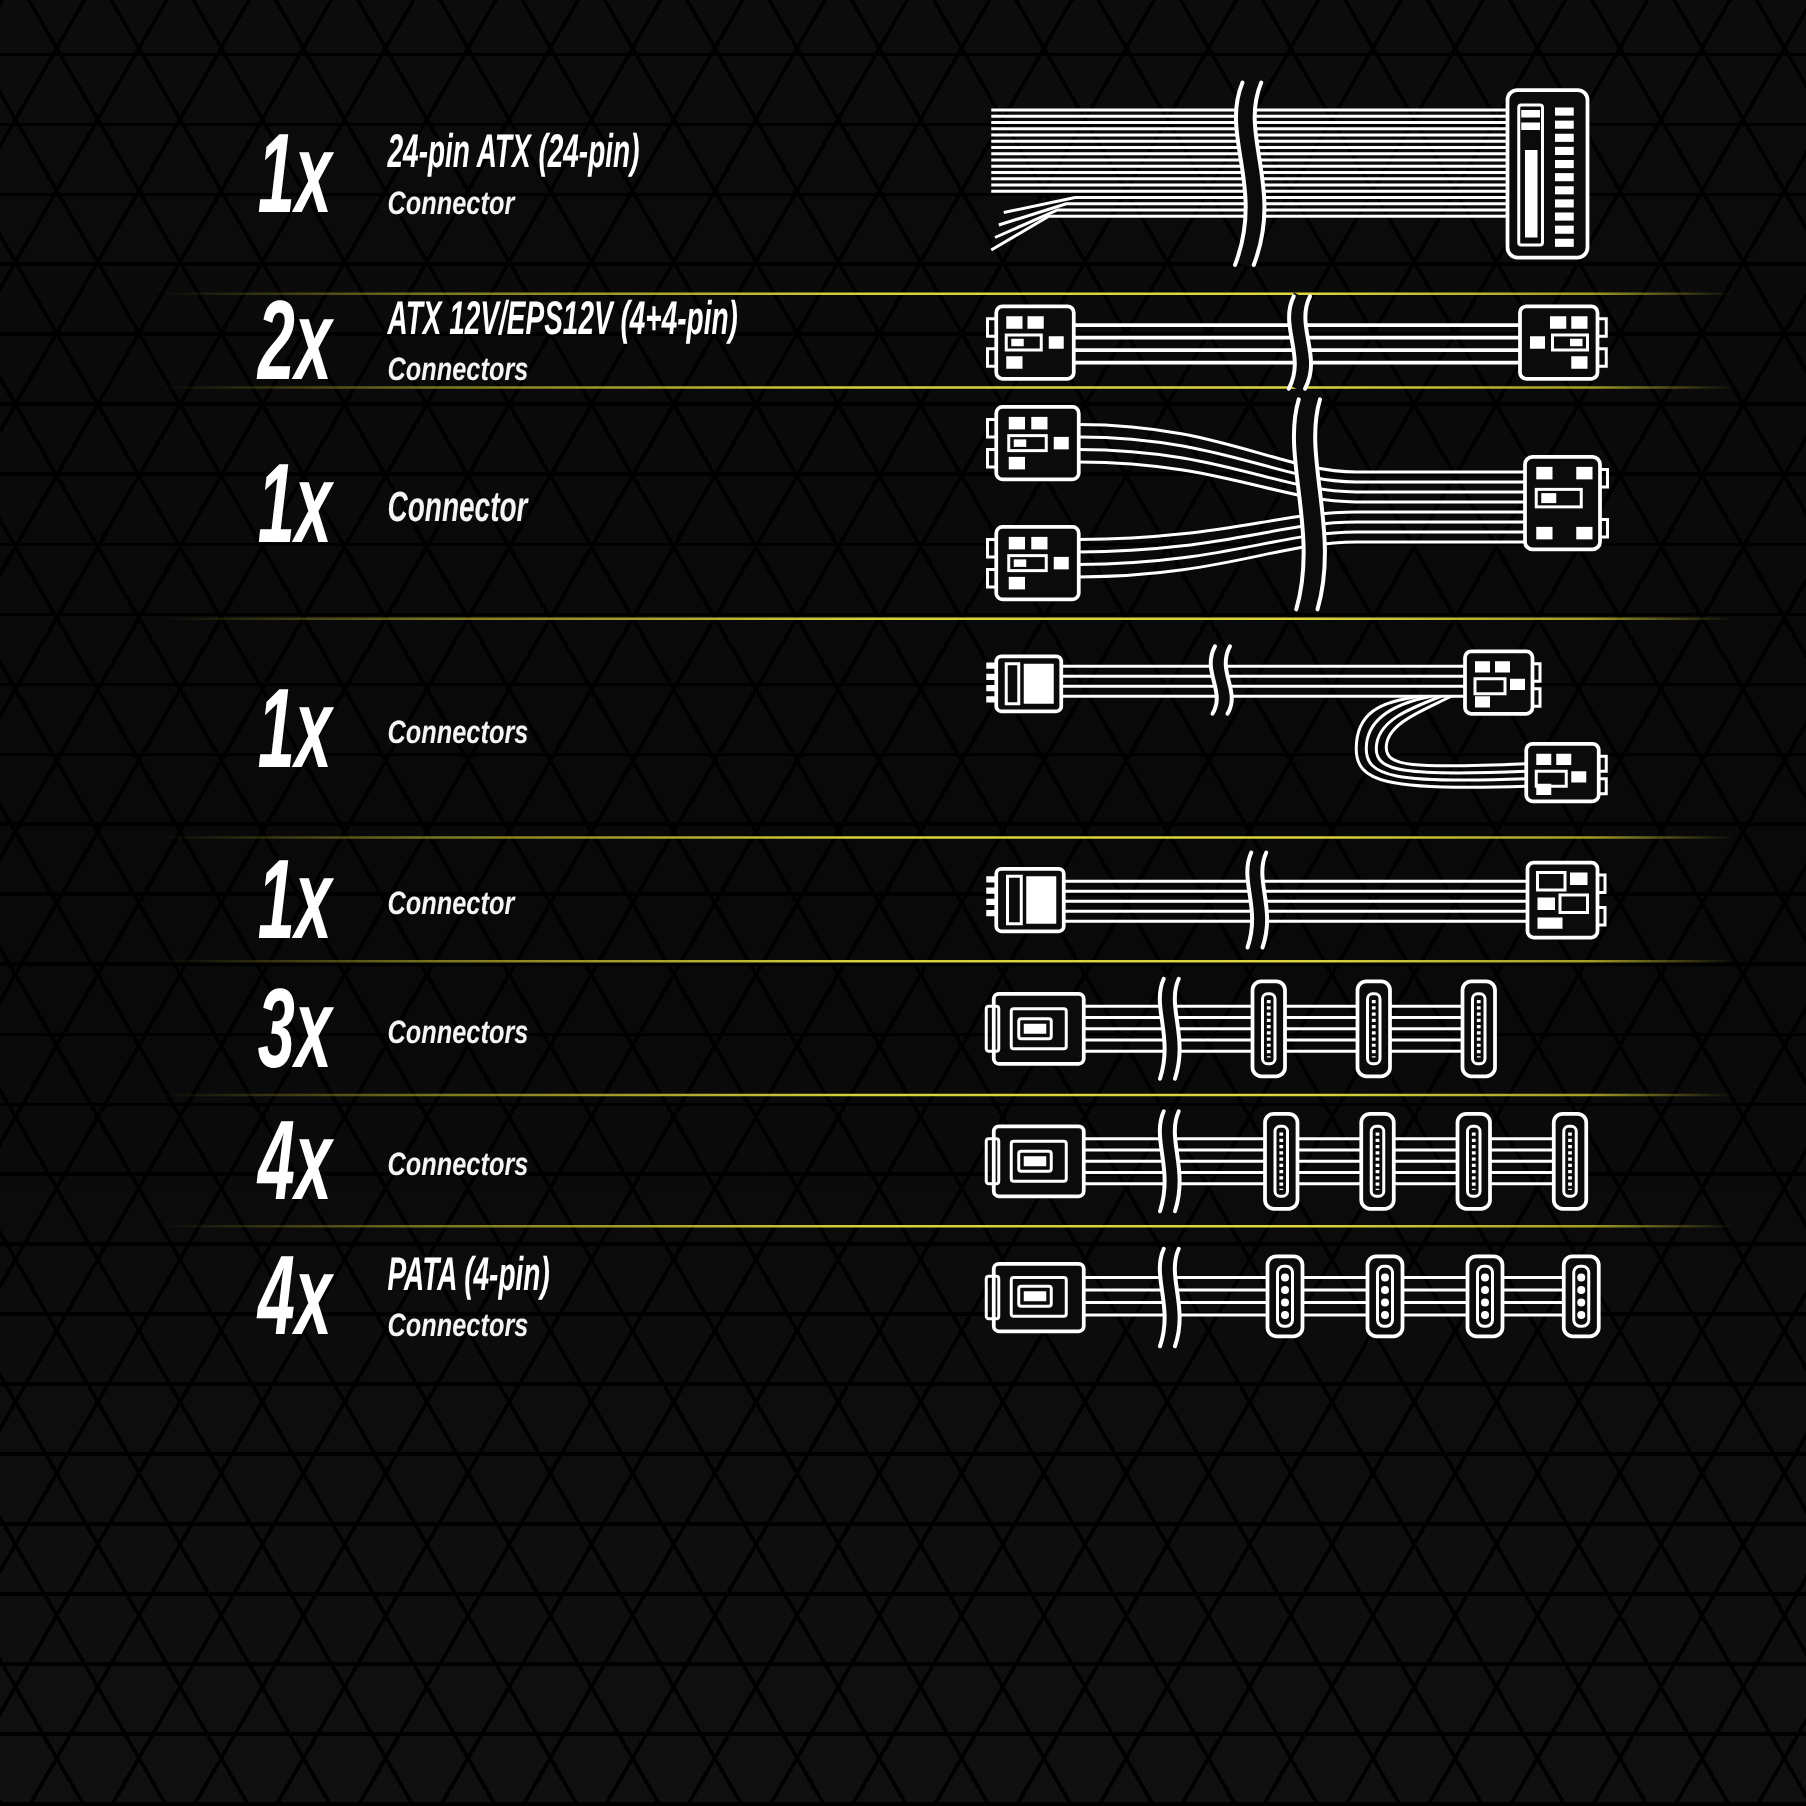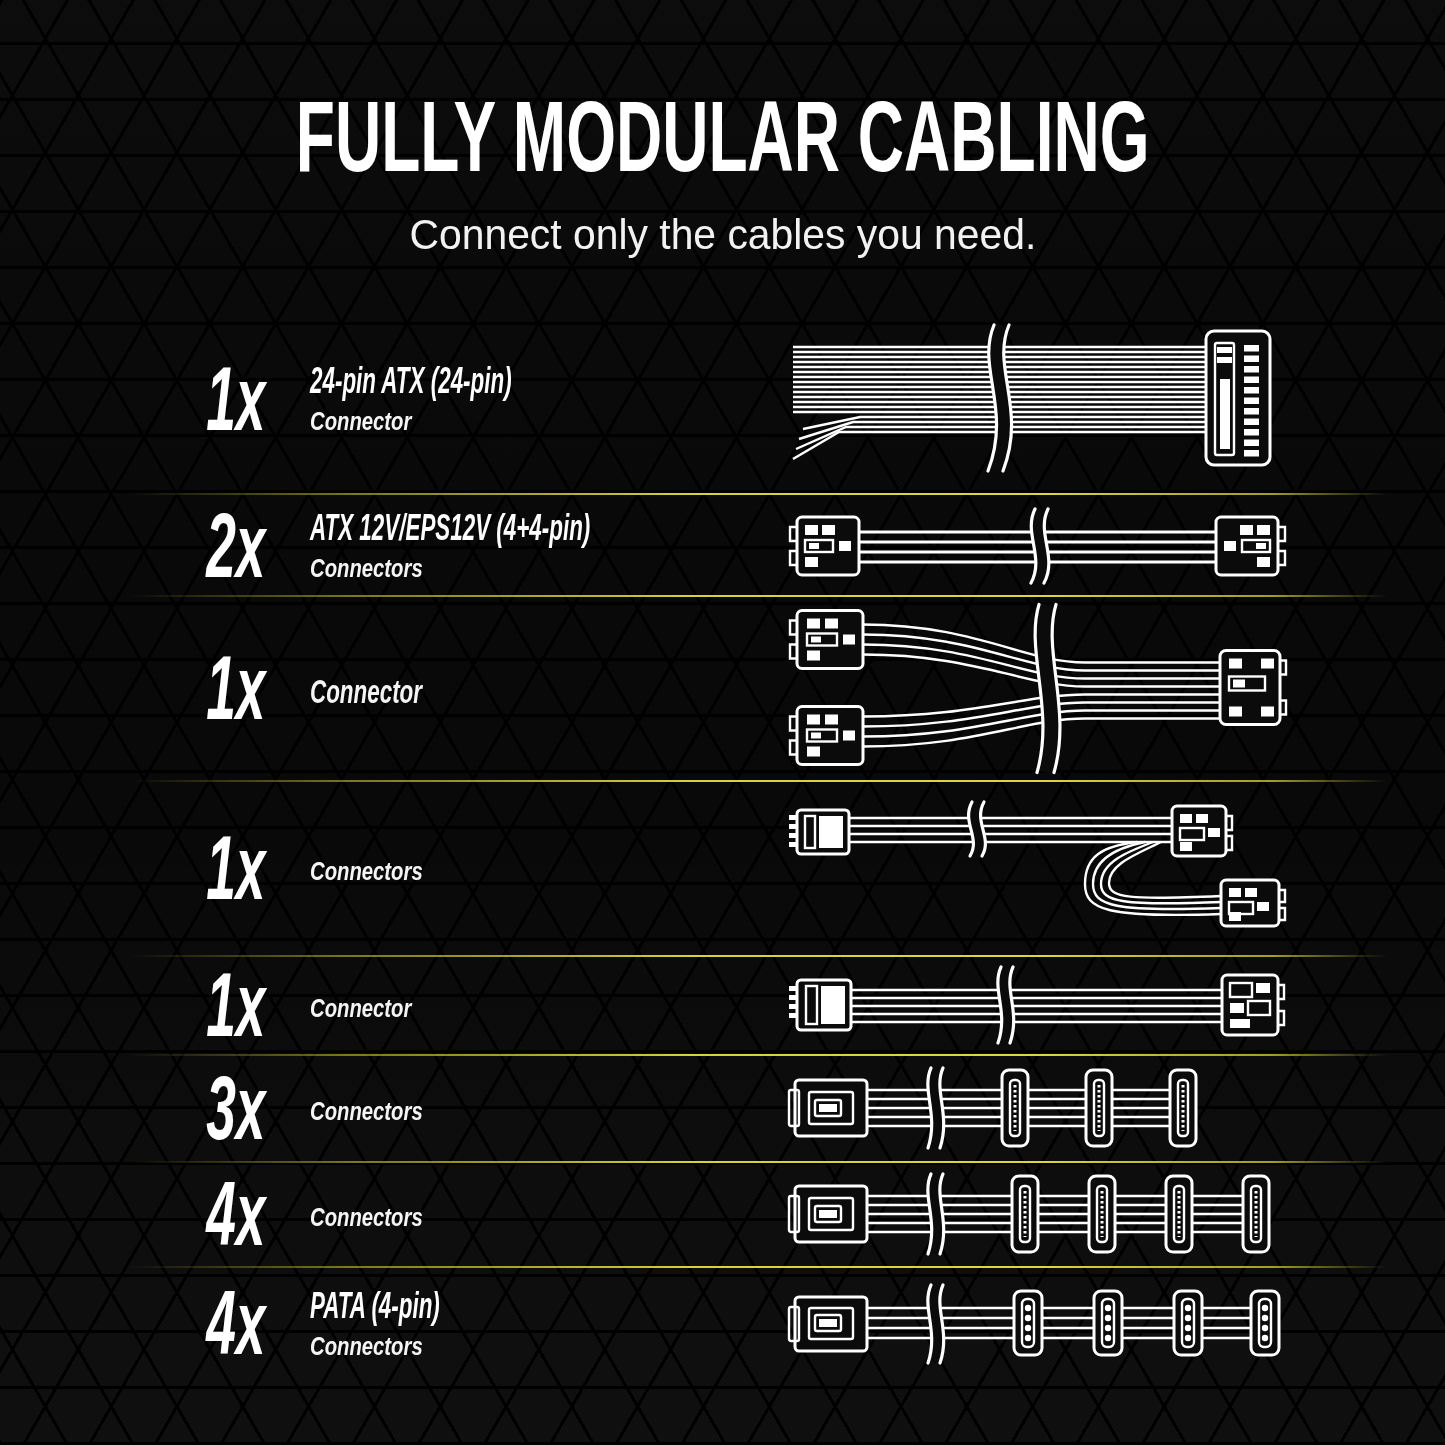--- a/index.html
+++ b/index.html
@@ -71,10 +71,6 @@
 
 <div class="stage">
 
-  <div class="hdr">
-    <div><span class="title">FULLY MODULAR CABLING</span></div>
-    <div class="subtitle"><span>Connect only the cables you need.</span></div>
-  </div>
 
   <div class="rows">
 

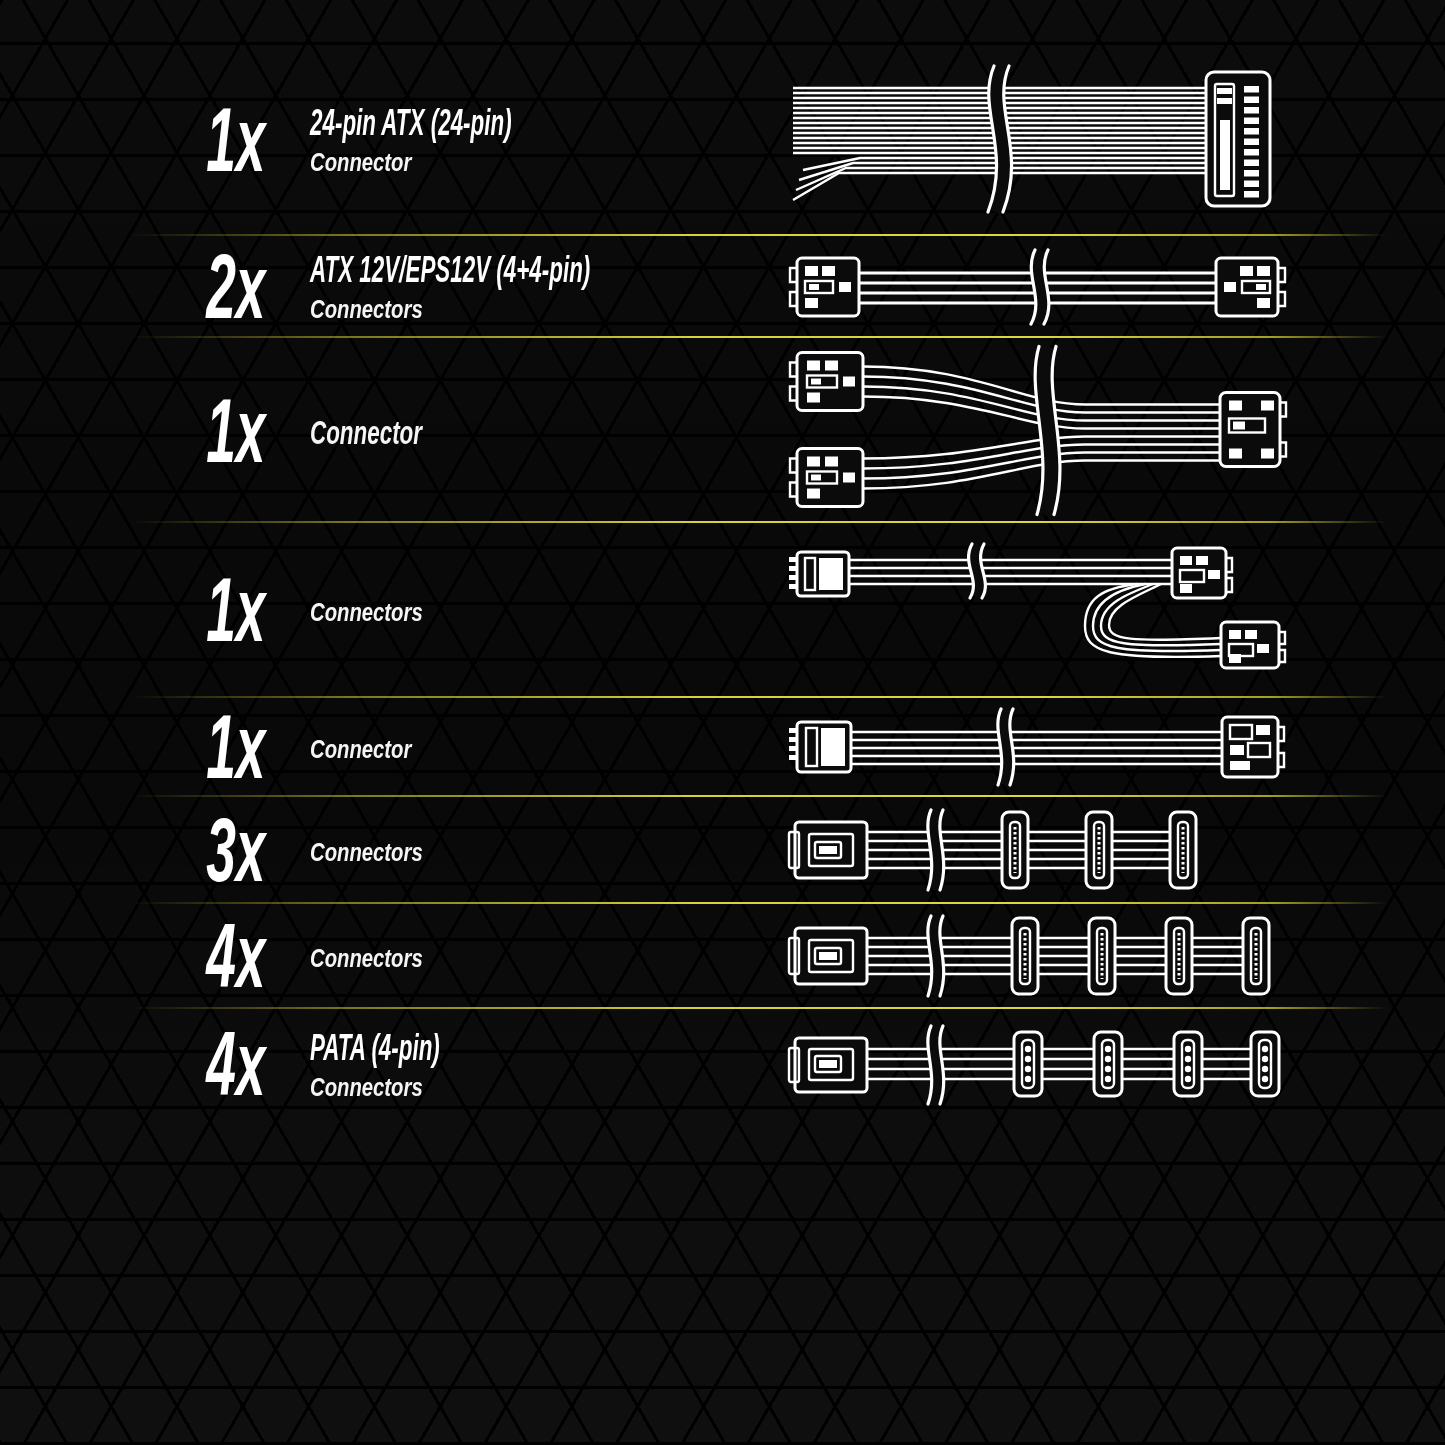--- a/index.html
+++ b/index.html
@@ -29,7 +29,7 @@
   }
   .rows{margin-top:44px;font-style:italic;}
   .row{position:relative;display:flex;align-items:center;width:1445px;}
-  .row-1{height:190px;} .row-2{height:100px;} .row-3{height:183px;} .row-4{height:173px;}
+  .row-1{height:190px;} .row-2{height:73px;} .row-3{height:183px;} .row-4{height:173px;}
   .row-5{height:97px;}  .row-6{height:105px;border-radius:30px;} .row-7{height:103px;} .row-8{height:110px;}
   .qty{
     margin-left:188px;width:94px;text-align:center;flex:0 0 auto;

